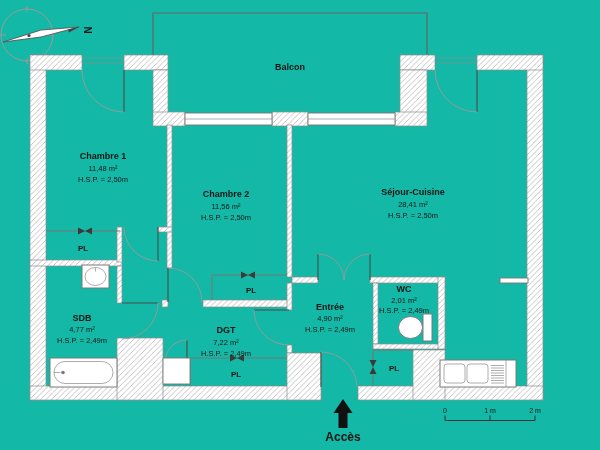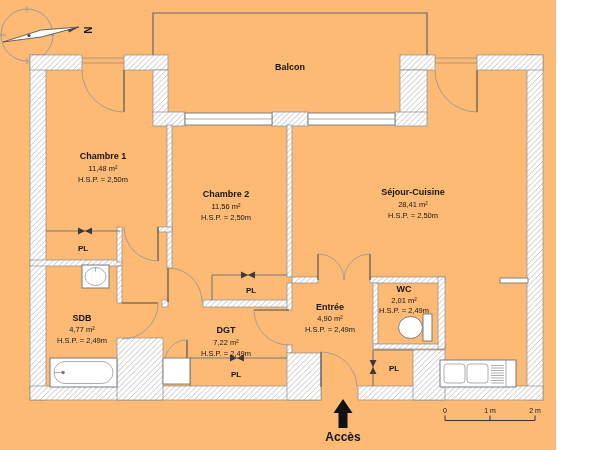--- a/index.html
+++ b/index.html
@@ -3,7 +3,7 @@
 <meta charset="utf-8">
 <style>
   html,body{margin:0;padding:0;background:#ffffff;}
-  .stage{width:556px;height:450px;position:relative;background:#fdba74;overflow:hidden;}
+  .stage{width:600px;height:450px;position:relative;background:#14b8a6;overflow:hidden;}
   svg{display:block;}
   text{font-family:"Liberation Sans", sans-serif; fill:#151515;}
   .rname{font-size:9px;font-weight:bold;}

